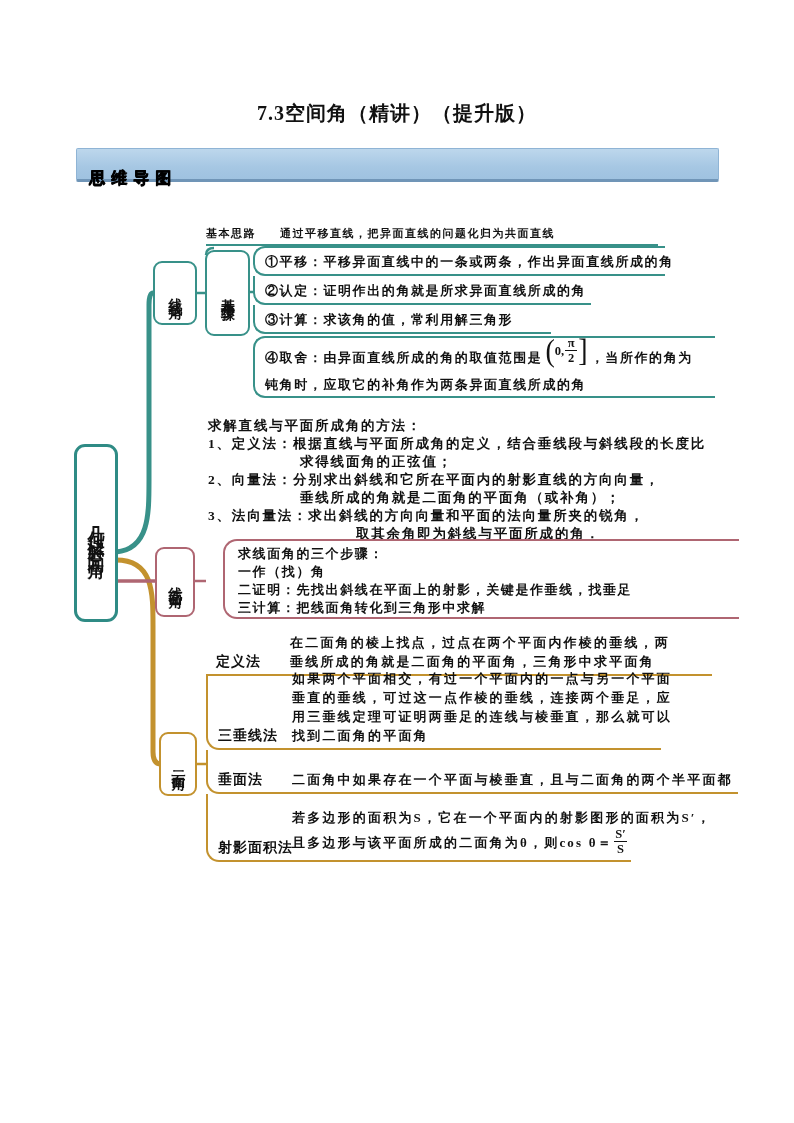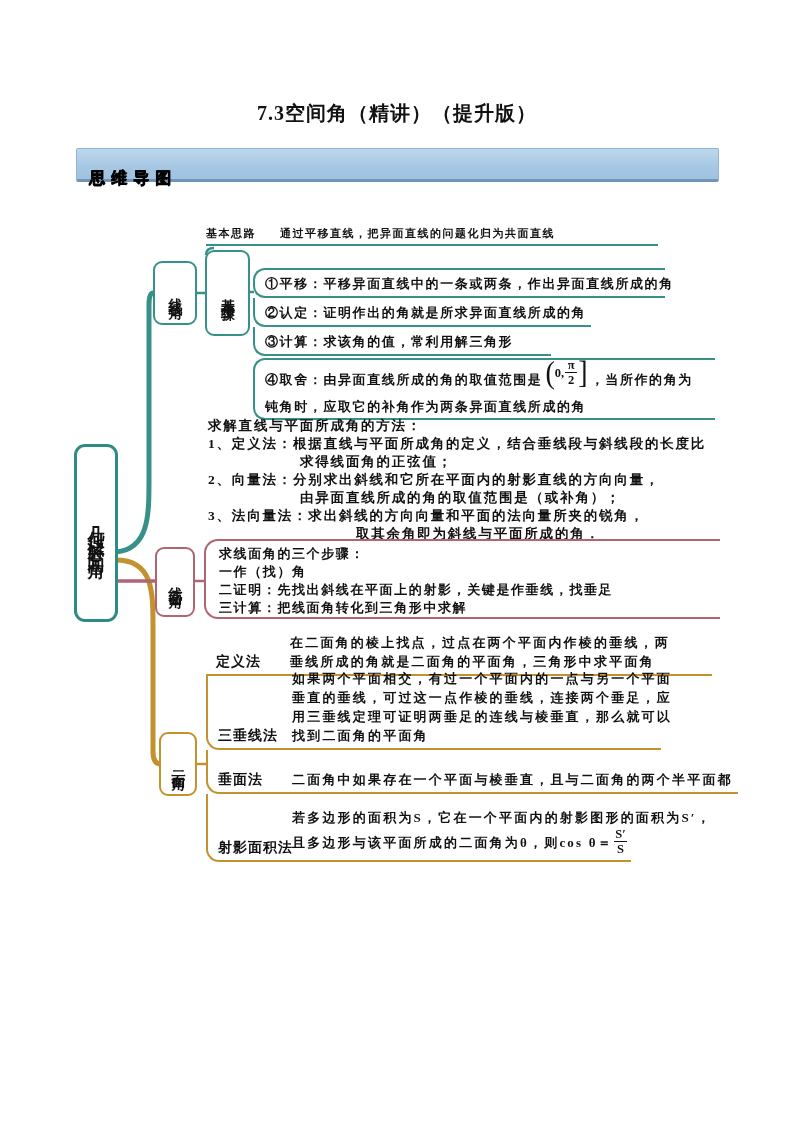--- a/index.html
+++ b/index.html
@@ -48,7 +48,7 @@
   }
   .idea-gap{display:inline-block;width:24px;}
   
-  .steps{position:absolute;left:253px;top:268px;}
+  .steps{position:absolute;left:253px;top:246px;}
   .step{
     box-sizing:border-box;border-left:2.5px solid #389189;border-bottom:2.5px solid #389189;
     border-bottom-left-radius:12px;padding:0 0 3px 10px;

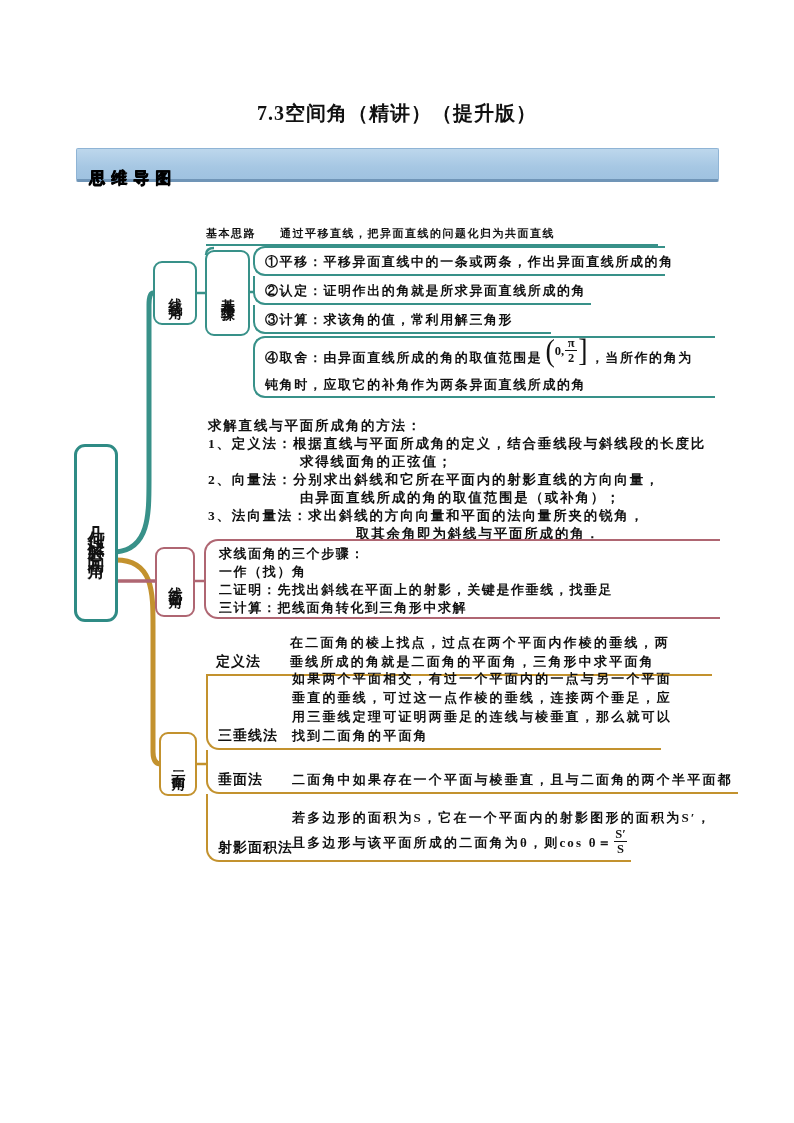--- a/index.html
+++ b/index.html
@@ -158,7 +158,7 @@
     <div>1、定义法：根据直线与平面所成角的定义，结合垂线段与斜线段的长度比</div>
     <div class="ind-a">求得线面角的正弦值；</div>
     <div>2、向量法：分别求出斜线和它所在平面内的射影直线的方向向量，</div>
-    <div class="ind-a">由异面直线所成的角的取值范围是（或补角）；</div>
+    <div class="ind-a">垂线所成的角就是二面角的平面角（或补角）；</div>
     <div>3、法向量法：求出斜线的方向向量和平面的法向量所夹的锐角，</div>
     <div class="ind-b">取其余角即为斜线与平面所成的角．</div>
   </div>

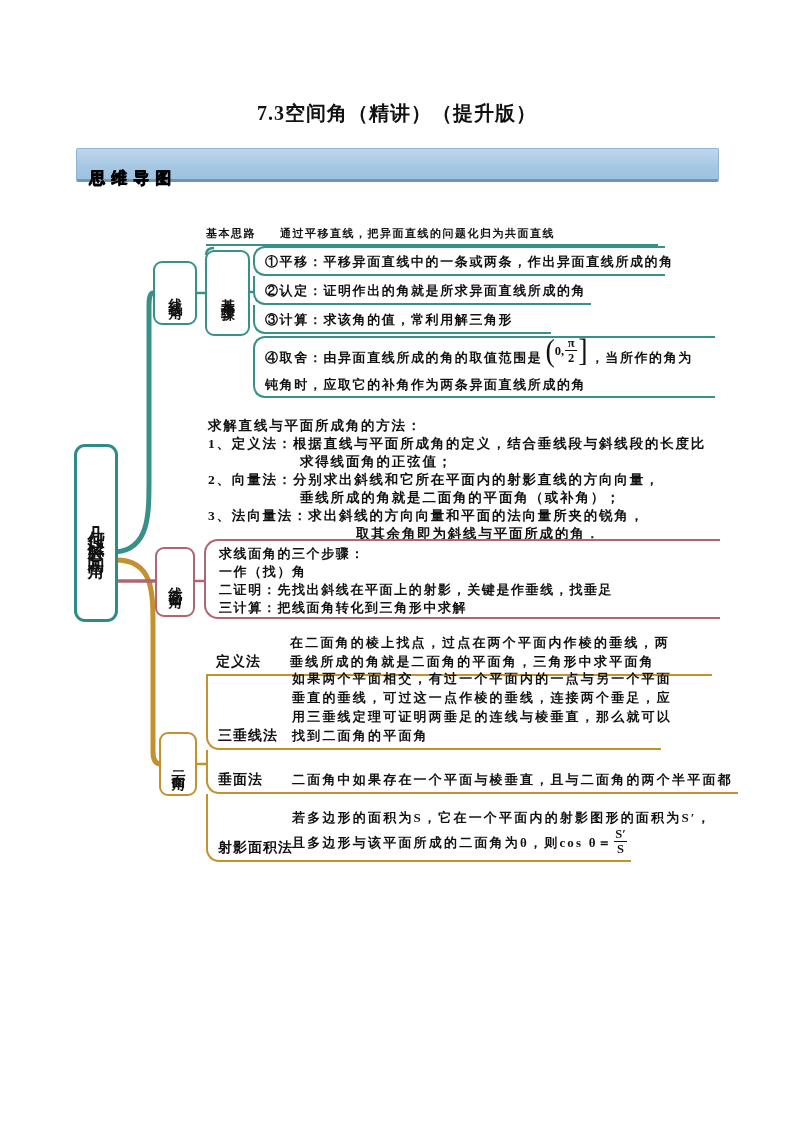--- a/index.html
+++ b/index.html
@@ -77,7 +77,7 @@
   .ind-b{padding-left:148px;}
   
   .pinkbox{
-    position:absolute;left:204px;top:539px;width:516px;height:80px;
+    position:absolute;left:223px;top:539px;width:516px;height:80px;
     border:2.5px solid #AF6672;border-right:none;border-radius:14px 0 0 14px;
     box-sizing:border-box;padding:4px 0 0 13px;
     font-size:13px;letter-spacing:1.6px;line-height:18px;white-space:nowrap;overflow:visible;

